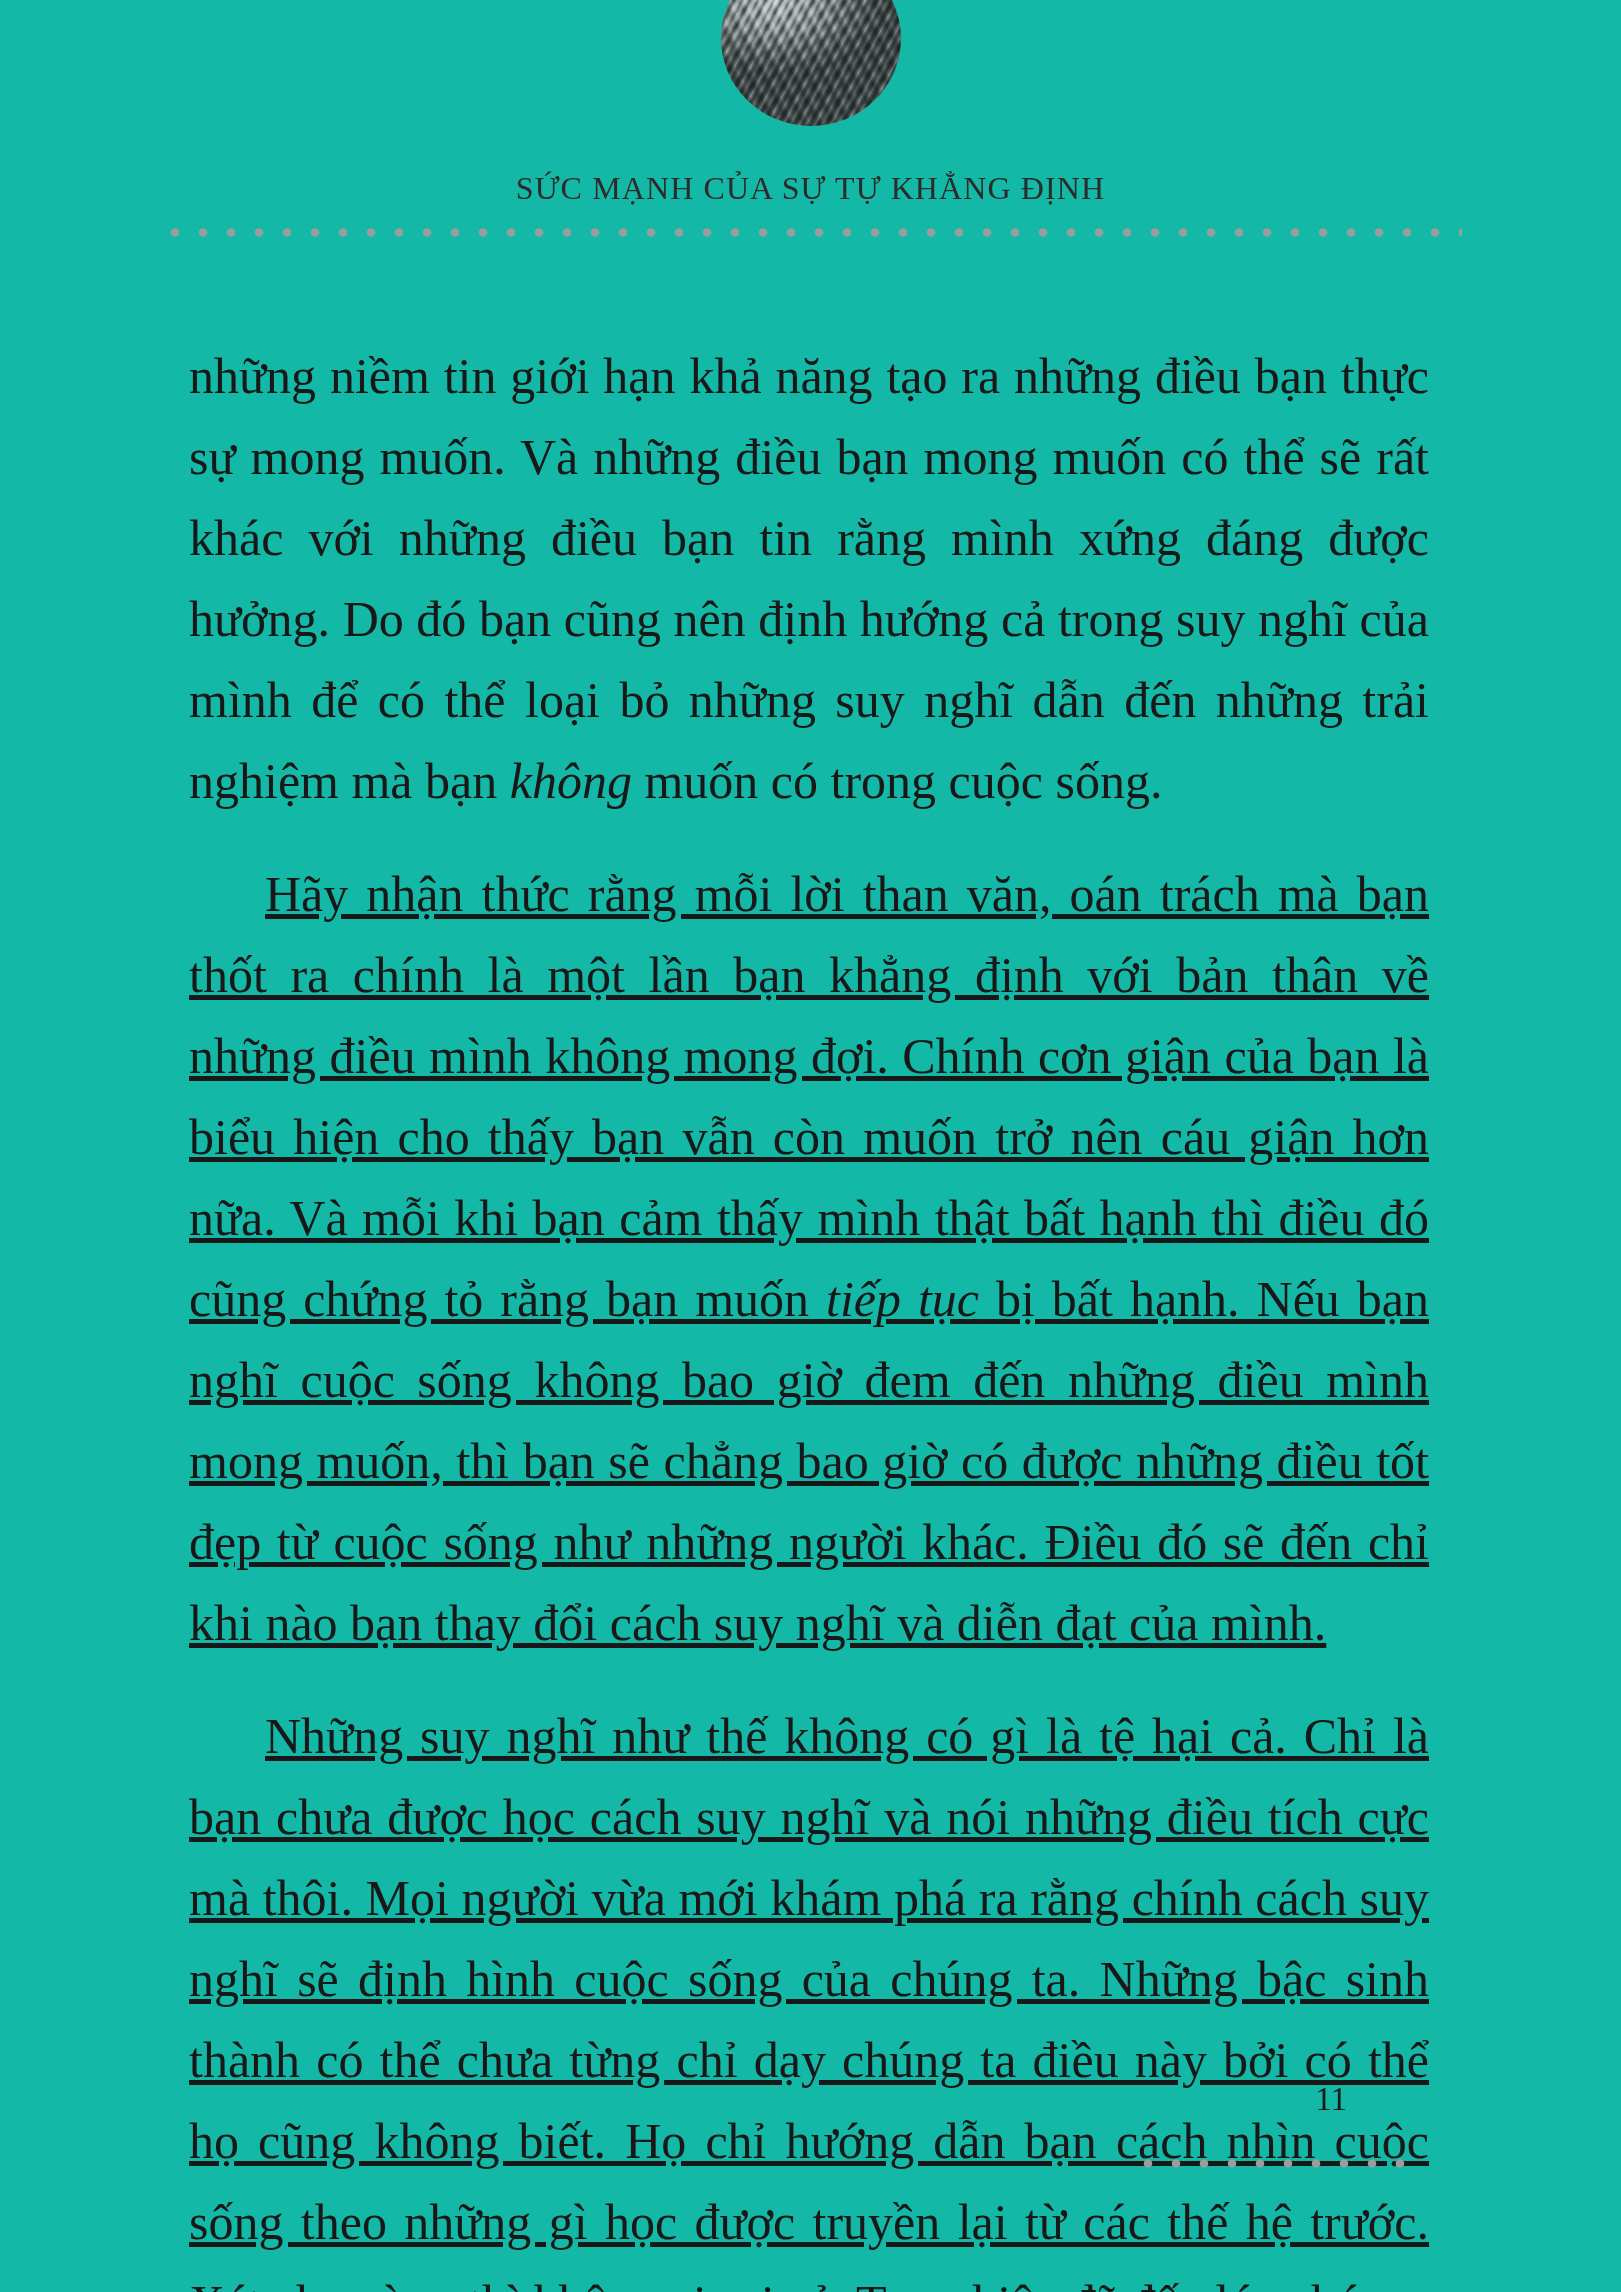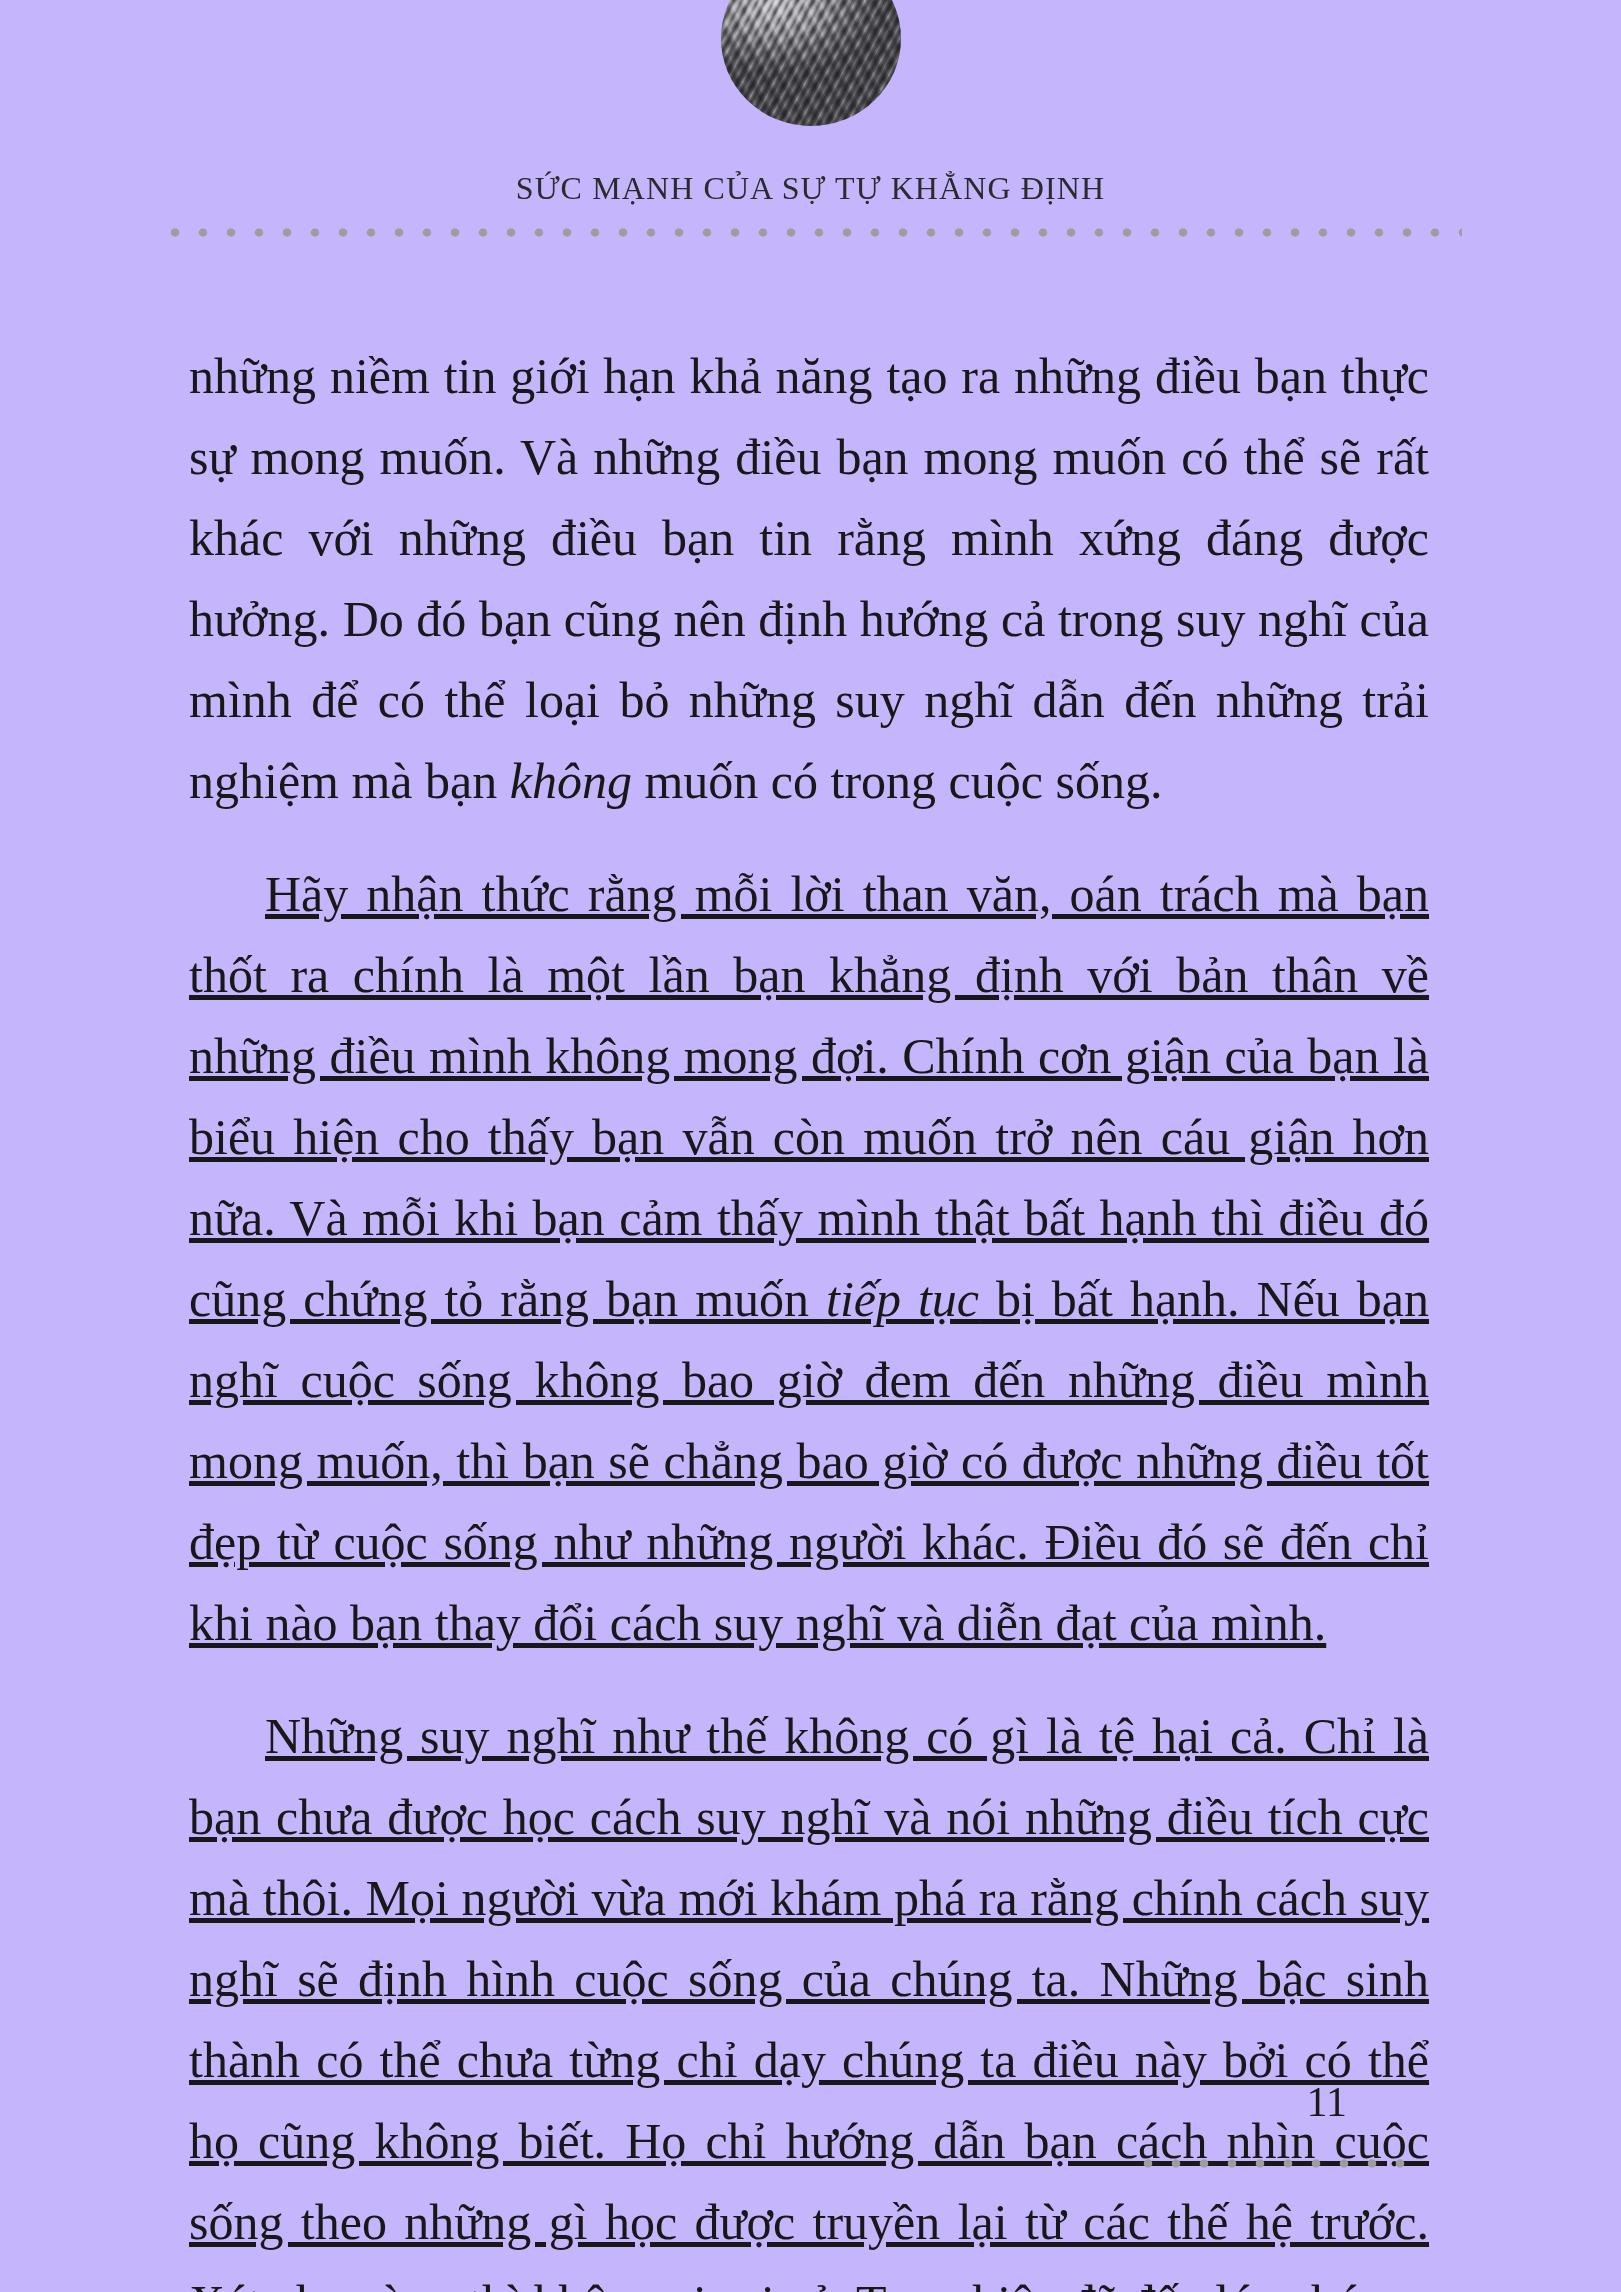--- a/index.html
+++ b/index.html
@@ -20,7 +20,7 @@
   .page {
     position: absolute;
     inset: 0;
-    background: #c4b5fd;
+    background: #14b8a6;
   }
 
   

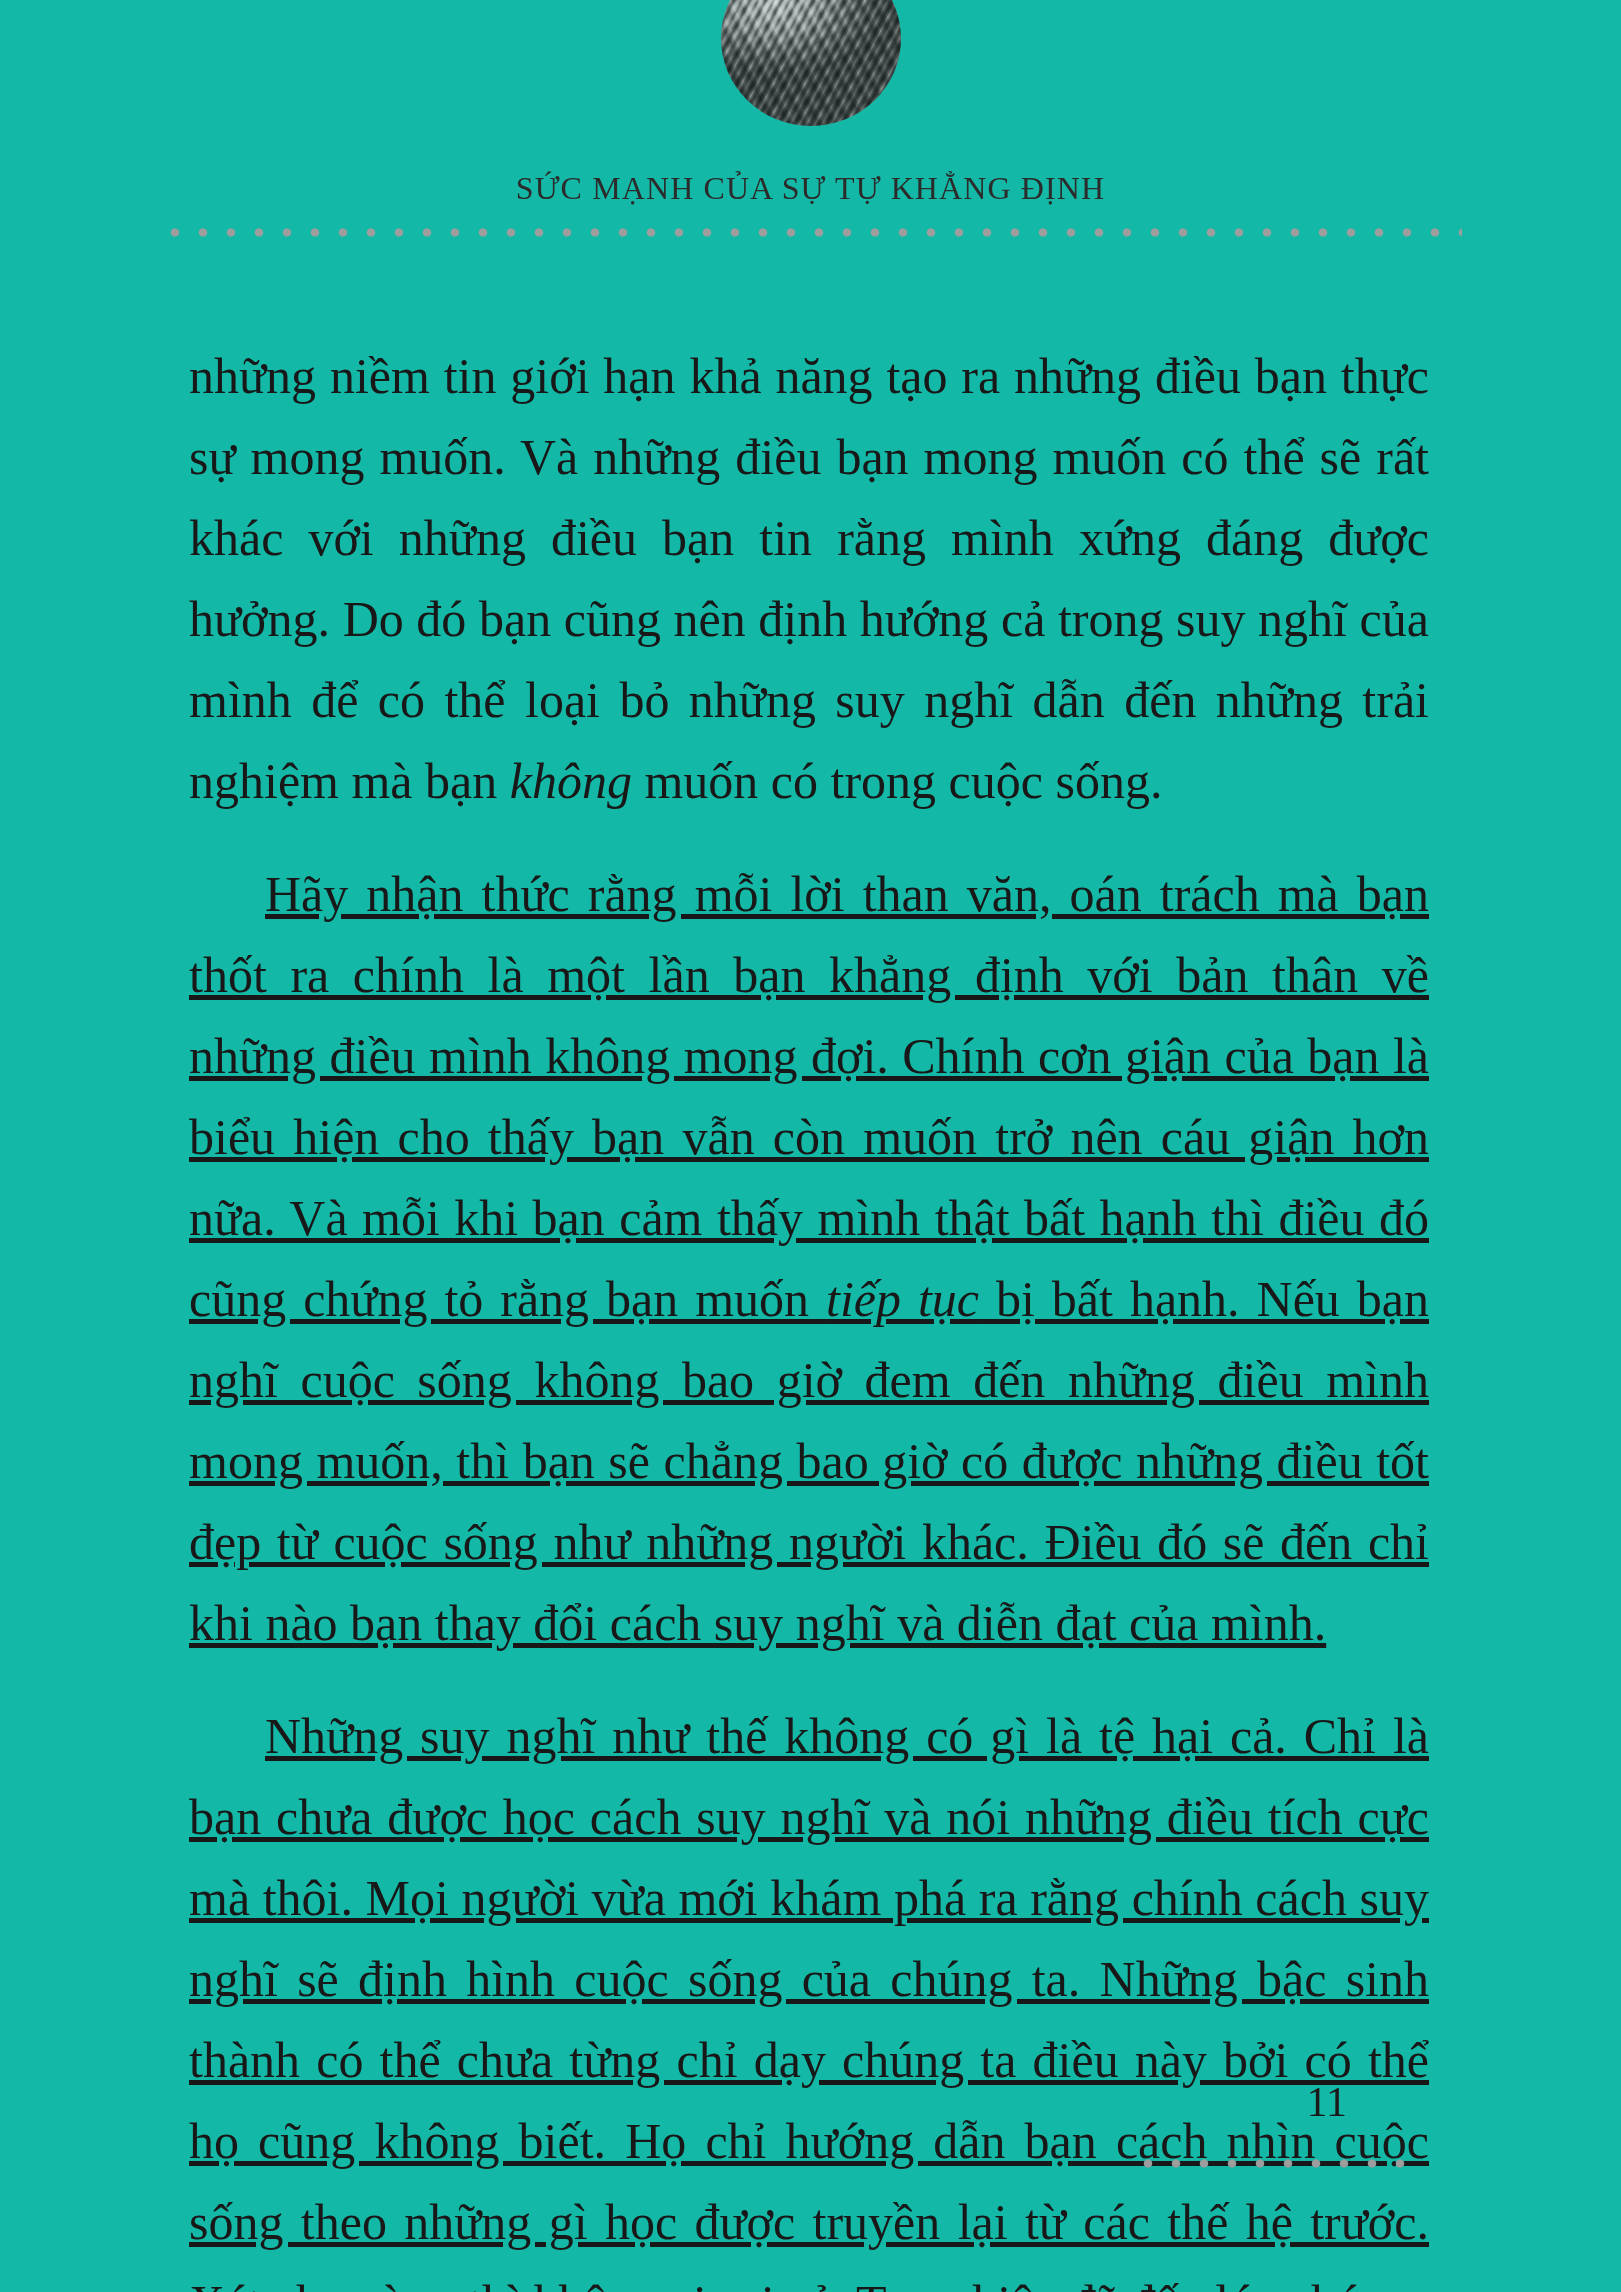--- a/index.html
+++ b/index.html
@@ -115,8 +115,8 @@
   .folio {
     position: absolute;
     right: 274px;
-    bottom: 166px;
-    font-size: 42px;
+    bottom: 174px;
+    font-size: 33px;
     color: #1a1a1a;
   }
 </style>

